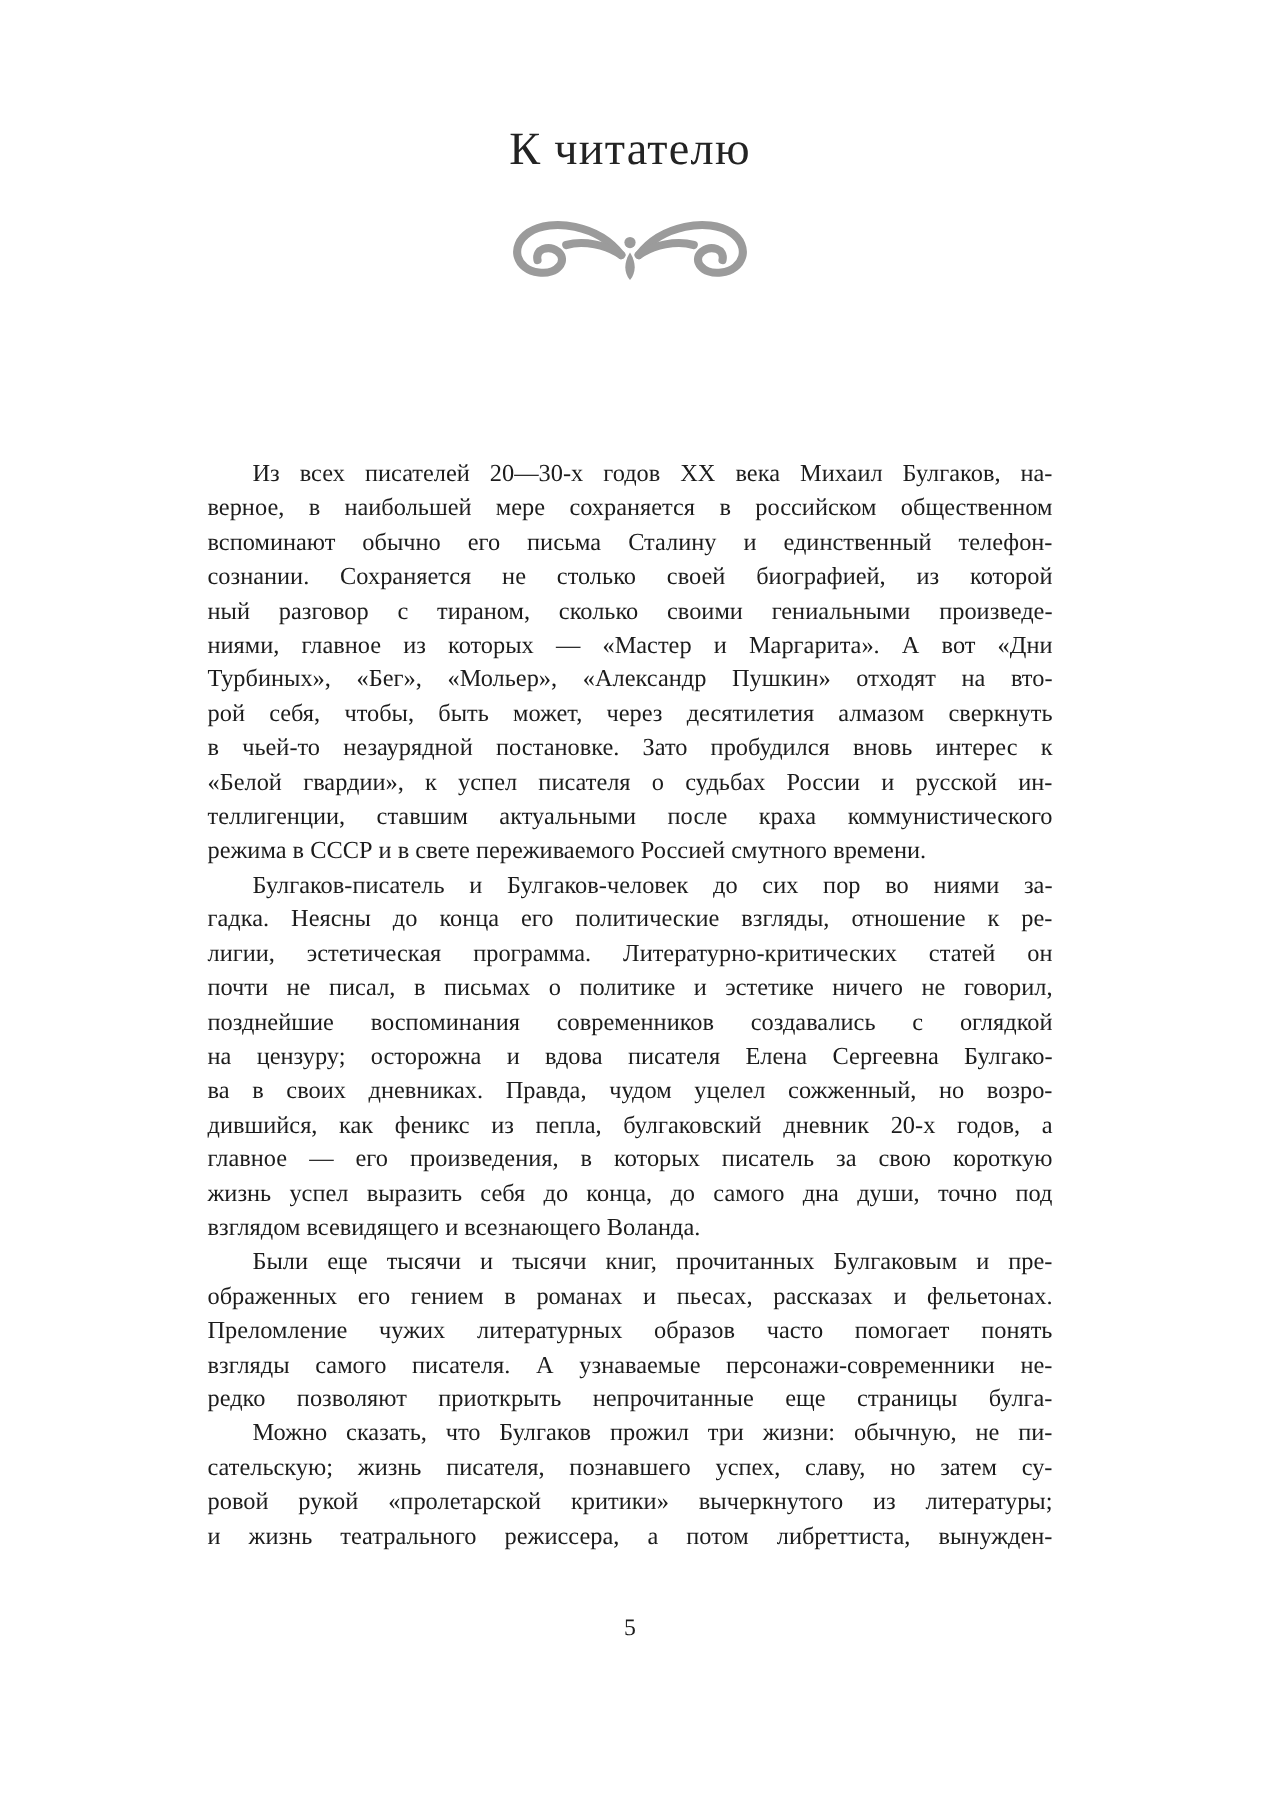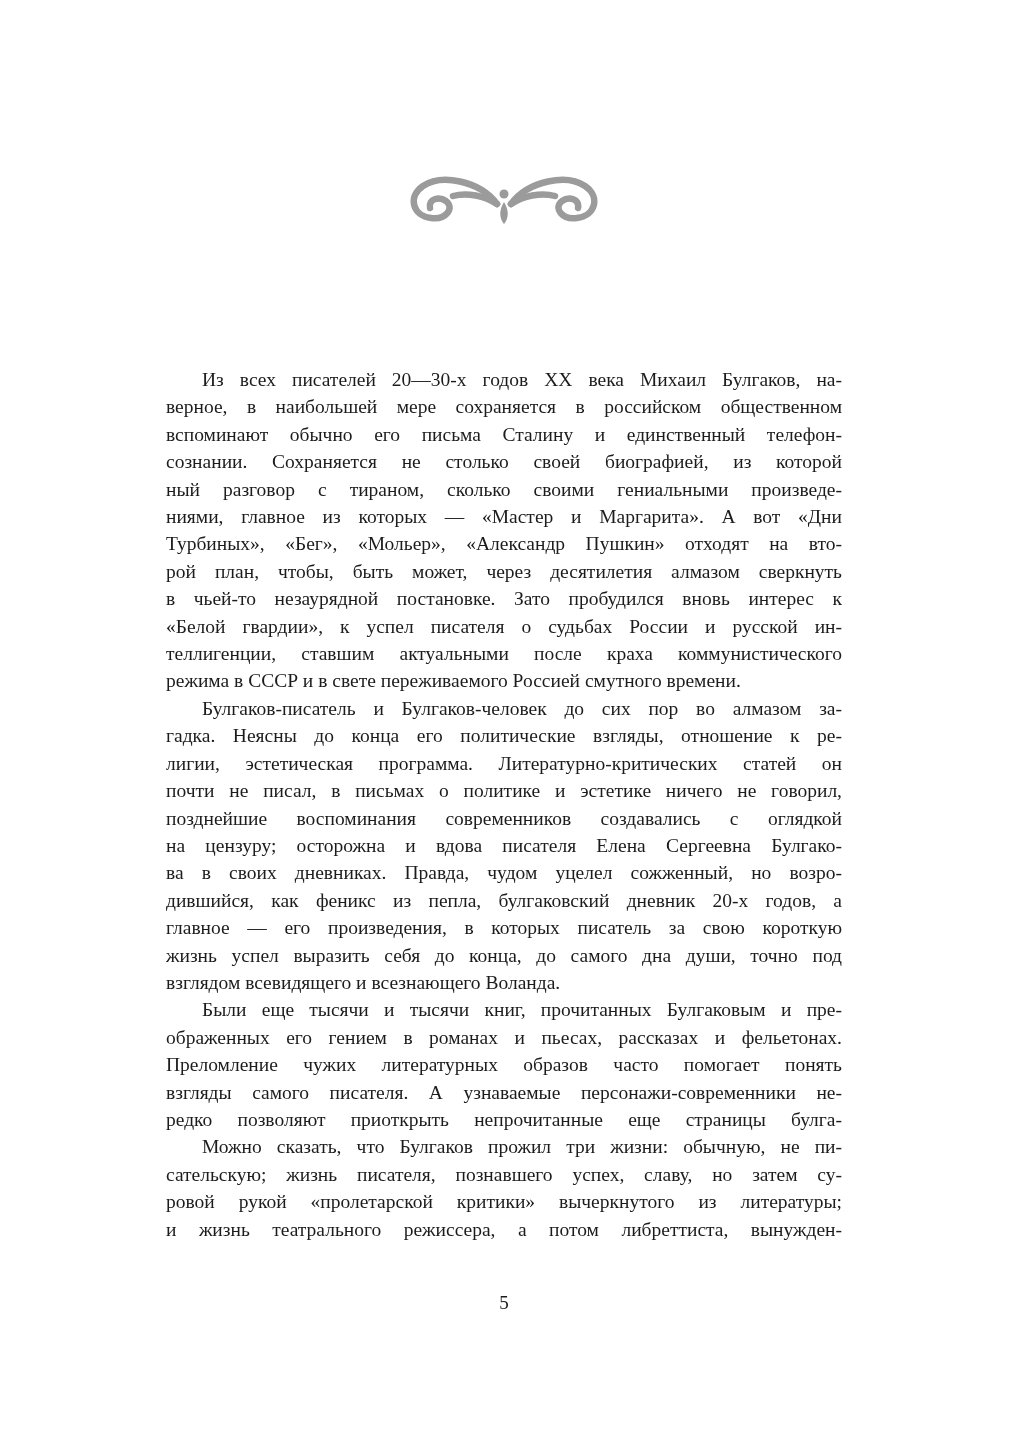--- a/index.html
+++ b/index.html
@@ -79,6 +79,7 @@
 
 <div class="page">
 
+  <h1 class="title">К читателю</h1>
 
   <div class="ornament">
     <svg width="206" height="58" viewBox="0 0 206 58" aria-hidden="true">

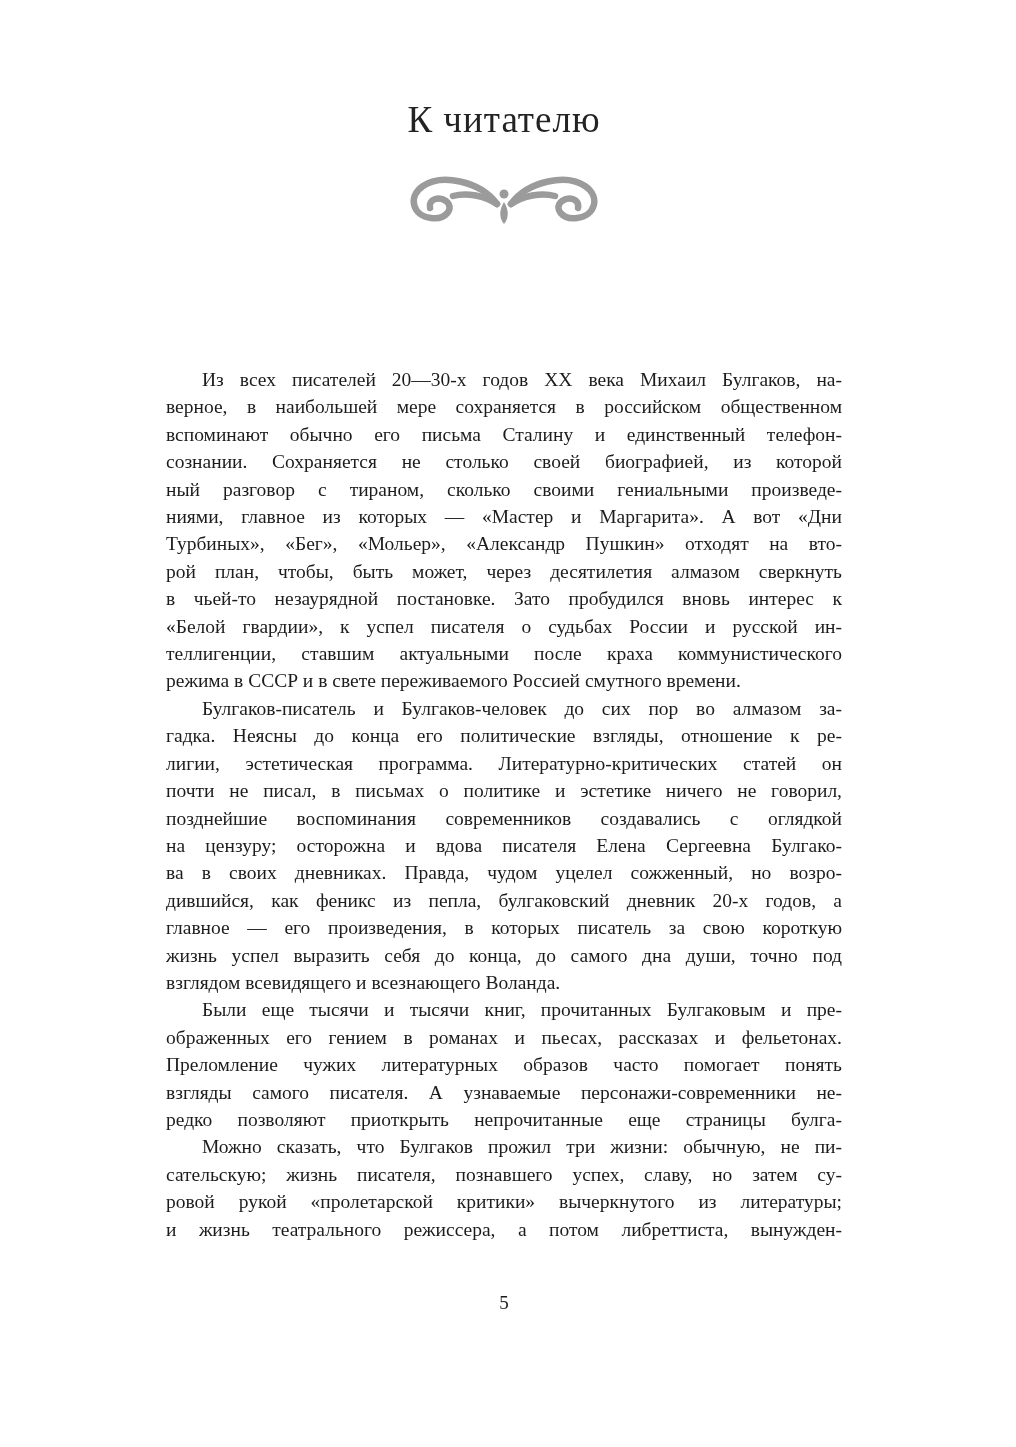--- a/index.html
+++ b/index.html
@@ -107,7 +107,7 @@
         <div class="line">ный разговор с тираном, сколько своими гениальными произведе-</div>
         <div class="line">ниями, главное из которых — «Мастер и Маргарита». А вот «Дни</div>
         <div class="line">Турбиных», «Бег», «Мольер», «Александр Пушкин» отходят на вто-</div>
-        <div class="line">рой план, чтобы, быть может, через десятилетия алмазом сверкнуть</div>
+        <div class="line">рой себя, чтобы, быть может, через десятилетия алмазом сверкнуть</div>
         <div class="line">в чьей-то незаурядной постановке. Зато пробудился вновь интерес к</div>
         <div class="line">«Белой гвардии», к успел писателя о судьбах России и русской ин-</div>
         <div class="line">теллигенции, ставшим актуальными после краха коммунистического</div>

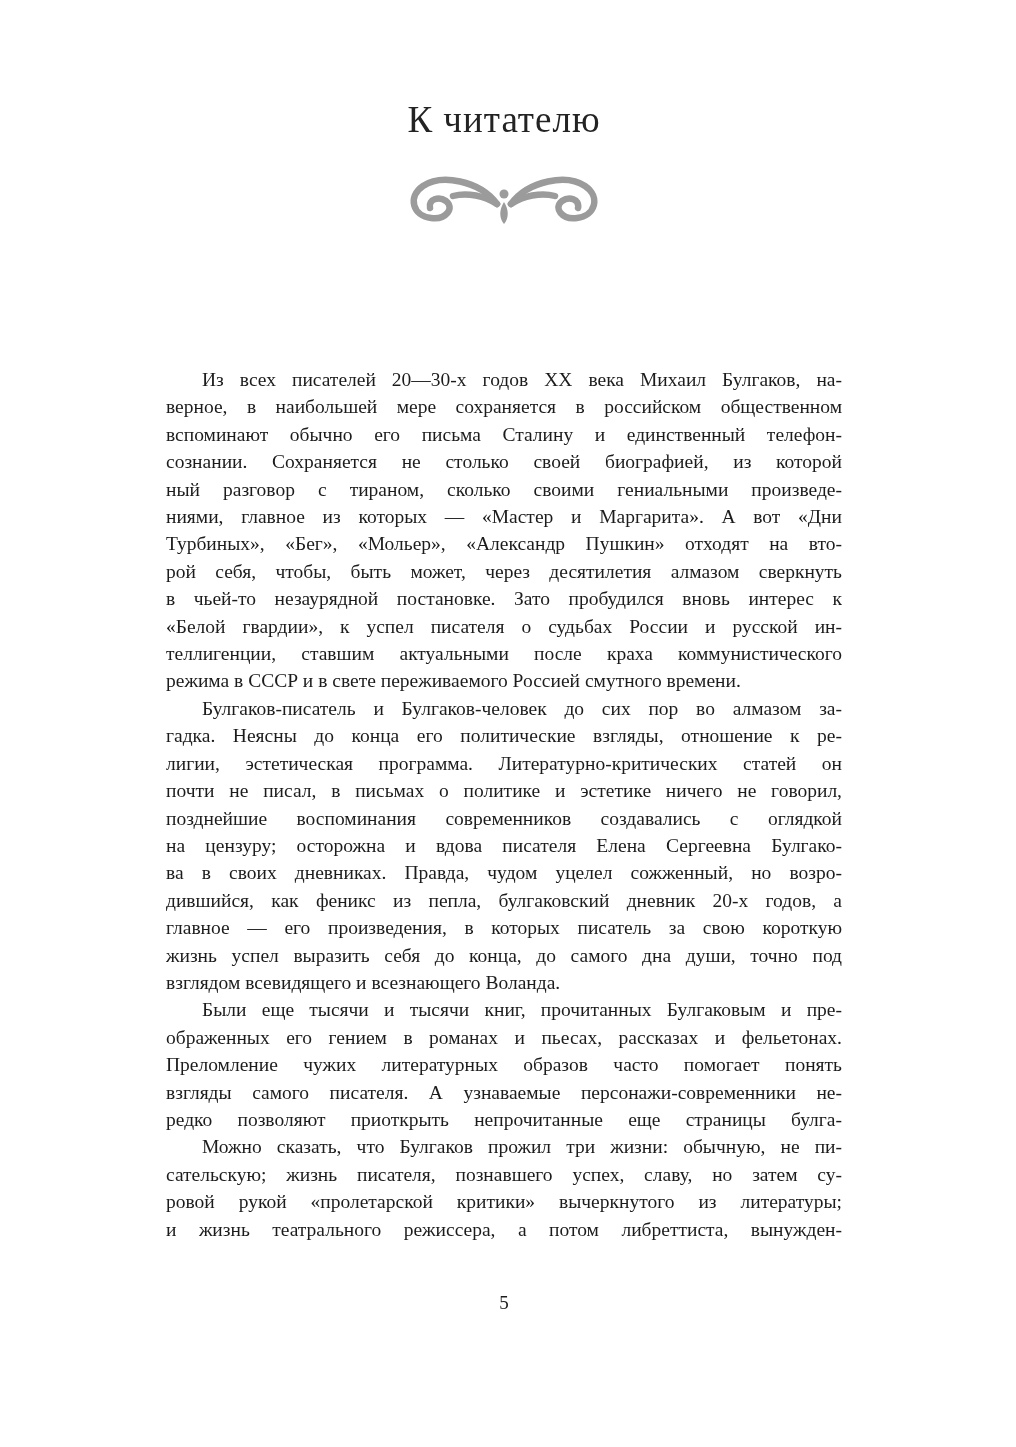--- a/index.html
+++ b/index.html
@@ -114,7 +114,7 @@
         <div class="line lastline">режима в СССР и в свете переживаемого Россией смутного времени.</div>
       </div>
       <div class="para">
-        <div class="line first">Булгаков-писатель и Булгаков-человек до сих пор во алмазом за-</div>
+        <div class="line first">Булгаков-писатель и Булгаков-человек до сих пор во ниями за-</div>
         <div class="line">гадка. Неясны до конца его политические взгляды, отношение к ре-</div>
         <div class="line">лигии, эстетическая программа. Литературно-критических статей он</div>
         <div class="line">почти не писал, в письмах о политике и эстетике ничего не говорил,</div>

